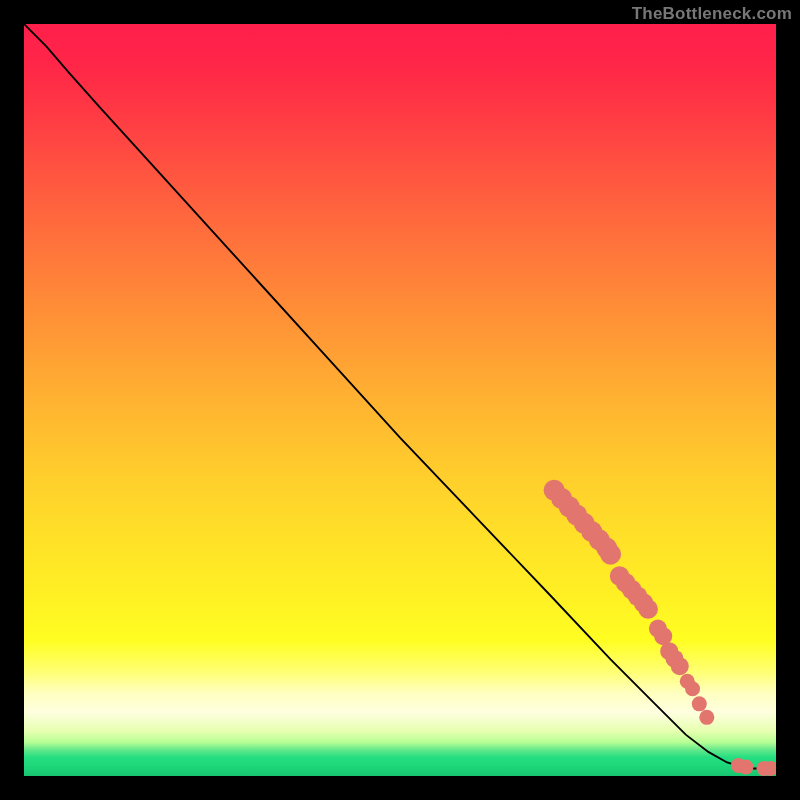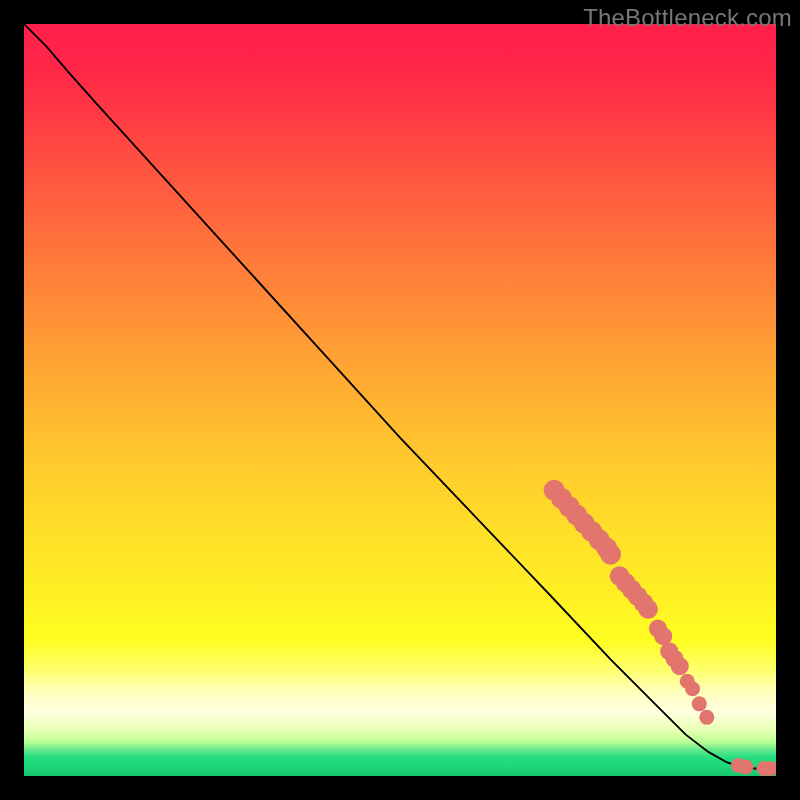--- a/index.html
+++ b/index.html
@@ -21,8 +21,8 @@
     top: 4px;
     right: 8px;
     color: #777;
-    font-size: 24px;
-    font-weight: 400;
+    font-size: 17px;
+    font-weight: 700;
     letter-spacing: 0.2px;
     z-index: 5;
     margin-left: 36px;

